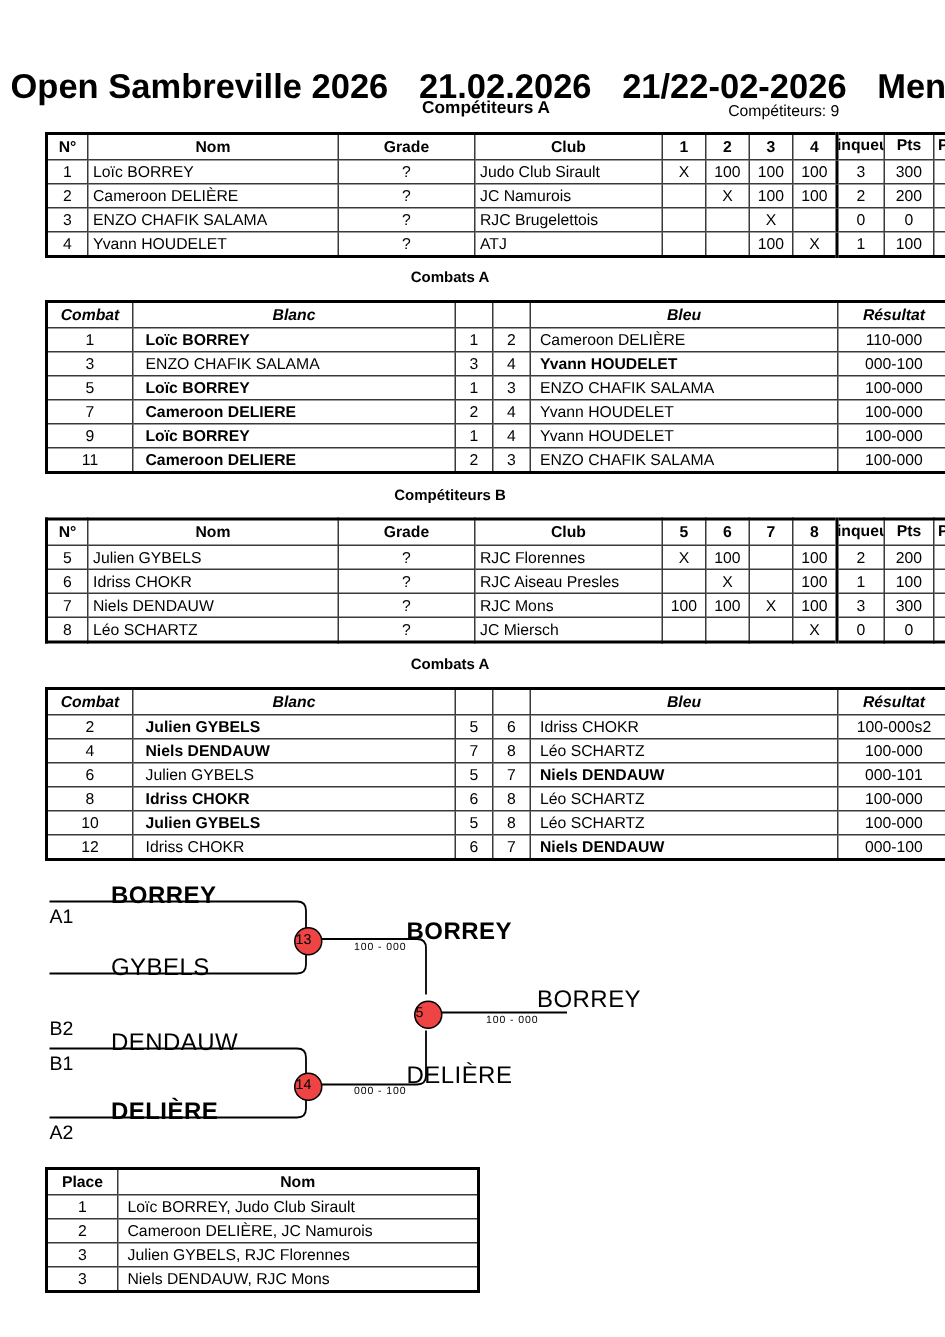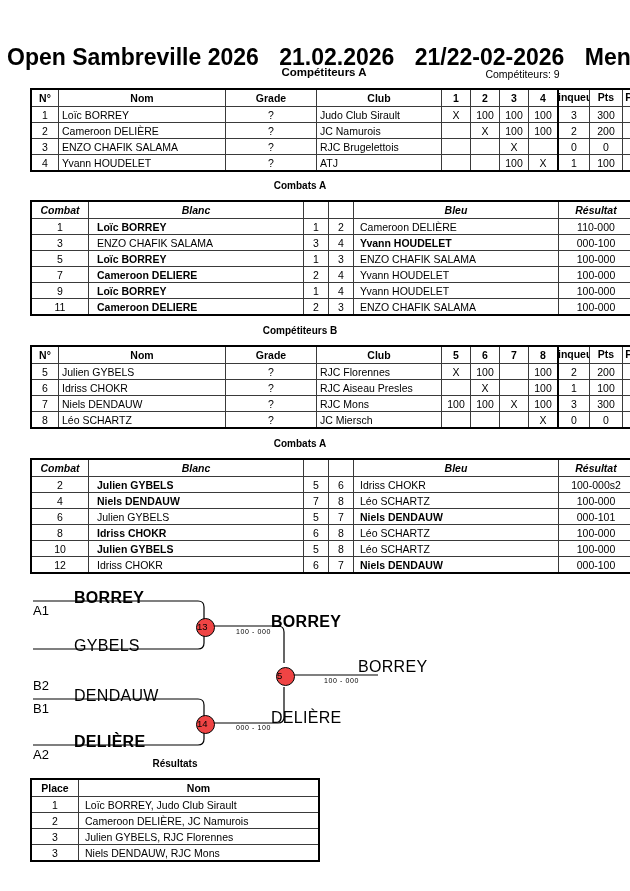--- a/index.html
+++ b/index.html
@@ -437,7 +437,6 @@
   <div class="bk-name" style="left:320px;top:658px;">BORREY</div>
   <div class="bk-score" style="left:324px;top:677px;">100 - 000</div>
 
-  <div class="sec-head" style="top:758px;width:290px;">Résultats</div>
   <table class="results outer" style="top:778px;">
     <thead>
       <tr>

